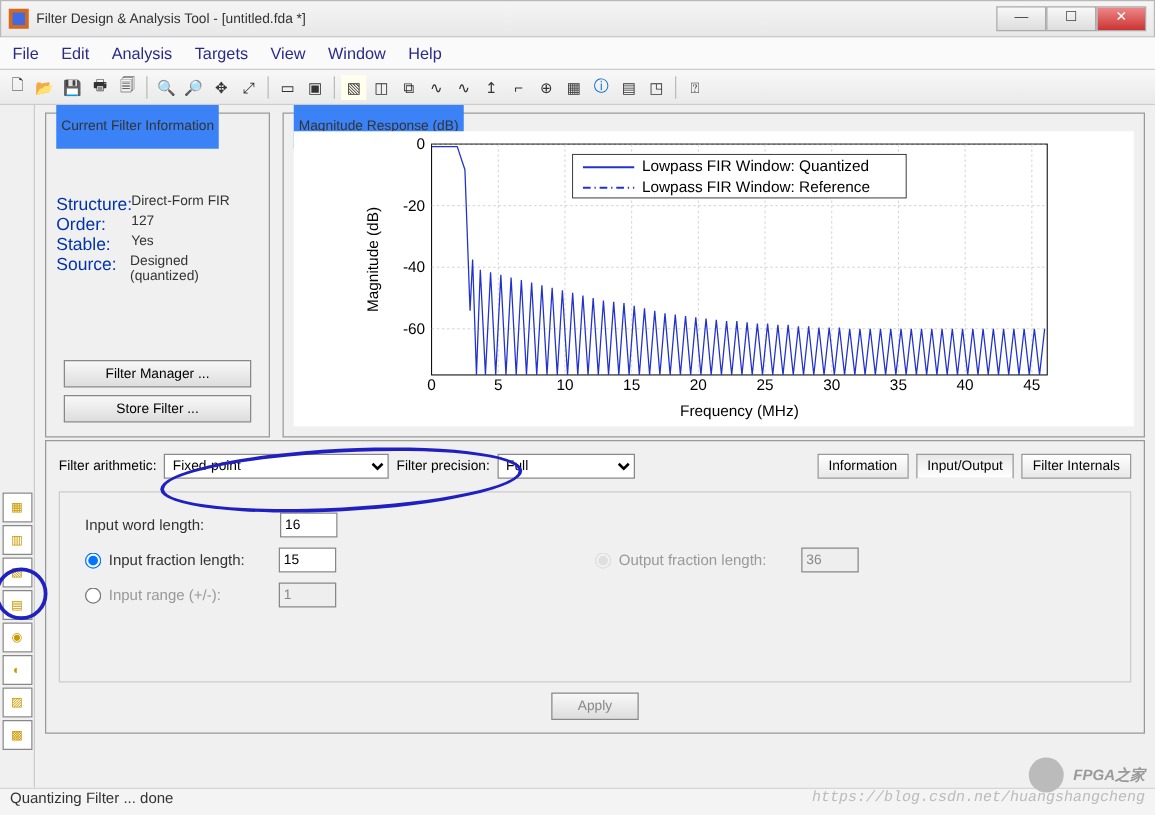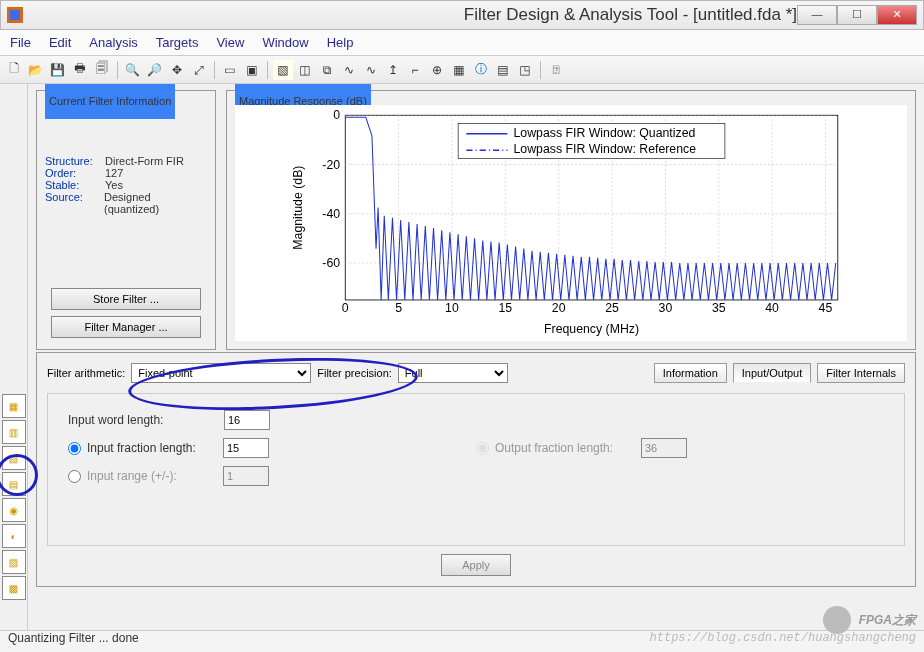--- a/index.html
+++ b/index.html
@@ -8,7 +8,7 @@
 .titlebar { height: 30px; background: linear-gradient(#f5f5f5,#e8e8e8); border: 1px solid #b8b8b8; display: flex; align-items: center; padding: 0 6px; }
 .titlebar .app-icon { width: 16px; height: 16px; background: #d2691e; margin-right: 6px; position: relative; }
 .titlebar .app-icon::after { content:''; position:absolute; inset:3px; background:#4169e1; }
-.titlebar-text { color:#333; font-size:17px; flex:1;text-align:right; }
+.titlebar-text { color:#333; font-size:11px; flex:1; }
 .winbtns { display:flex; gap:0; }
 .winbtn { width:40px; height:20px; border:1px solid #aaa; background:linear-gradient(#f8f8f8,#ddd); text-align:center; line-height:16px; font-size:11px; color:#444;}
 .winbtn.close { background:linear-gradient(#e88,#c33); color:#fff; }

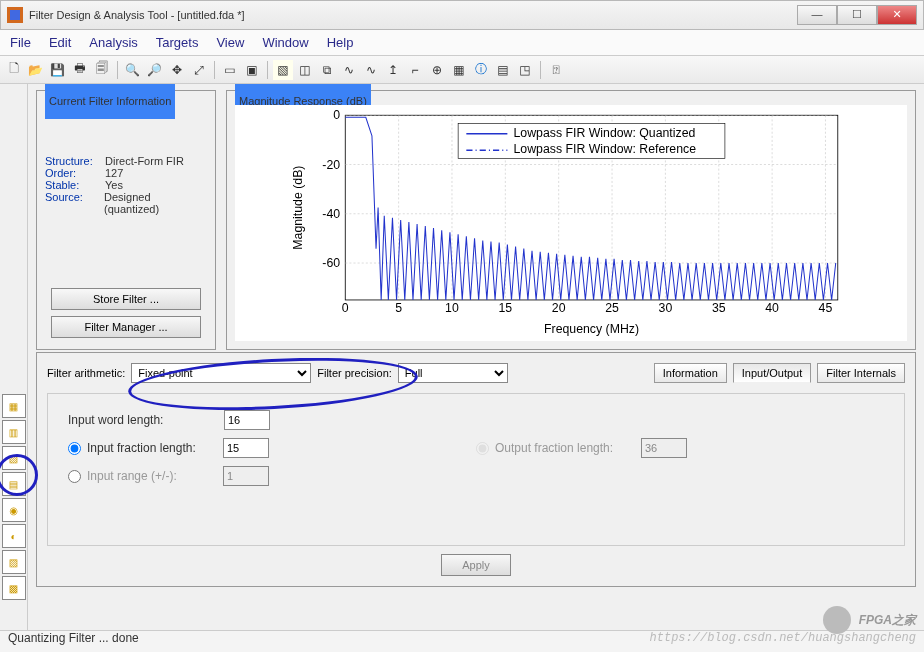--- a/index.html
+++ b/index.html
@@ -34,7 +34,7 @@
 .cfi { width:180px; height:260px; display:flex; flex-direction:column; }
 .cfi-body { flex:1; padding-top:50px; }
 .cfi-row { display:flex; }
-.cfi-label { width:60px; color:#0033aa; font-size:11px; }
+.cfi-label { width:60px; color:#0033aa; font-size:14px; }
 .cfi-val { color:#333; font-size:11px; }
 .cfi-btn { width:150px; height:22px; margin:3px auto; display:block; background:linear-gradient(#f8f8f8,#ddd); border:1px solid #888; font-size:11px; }
 

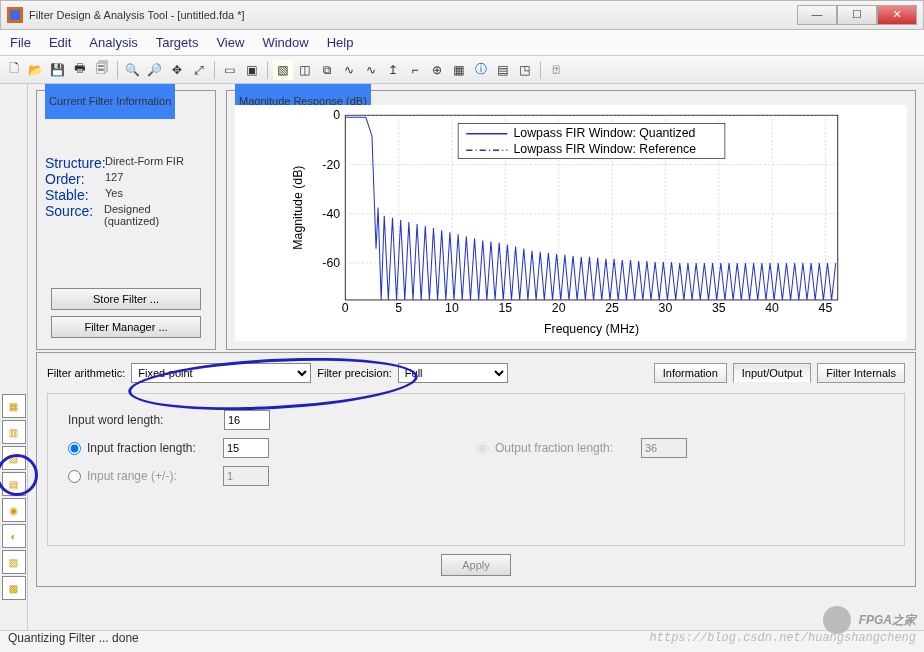--- a/index.html
+++ b/index.html
@@ -158,8 +158,8 @@
               <span class="cfi-val">Designed (quantized)</span>
             </div>
         </div>
+        <button class="cfi-btn">Filter Manager ...</button>
         <button class="cfi-btn">Store Filter ...</button>
-        <button class="cfi-btn">Filter Manager ...</button>
       </div>
 
       <div class="fieldset magresp">

